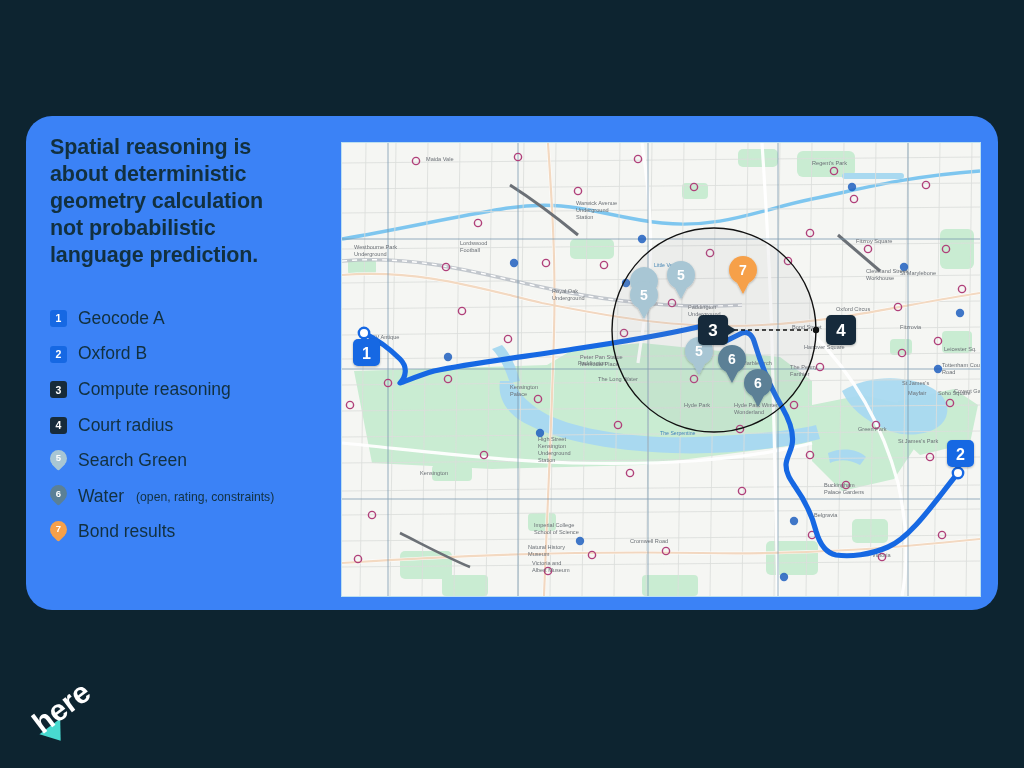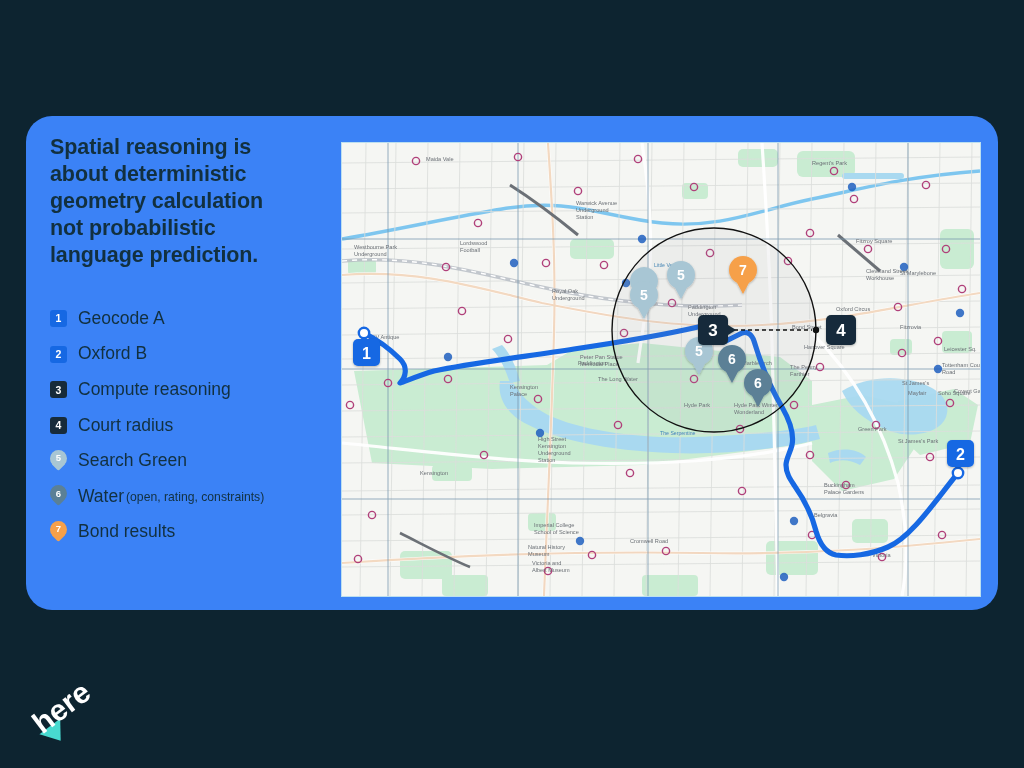--- a/index.html
+++ b/index.html
@@ -62,7 +62,7 @@
     font-size:17.5px;color:#12303f;line-height:1;
   }
   .step-sub{
-    font-size:12.2px;color:#12303f;margin-left:2px;line-height:1;
+    font-size:12.2px;color:#12303f;margin-left:12px;line-height:1;
   }
 
   

